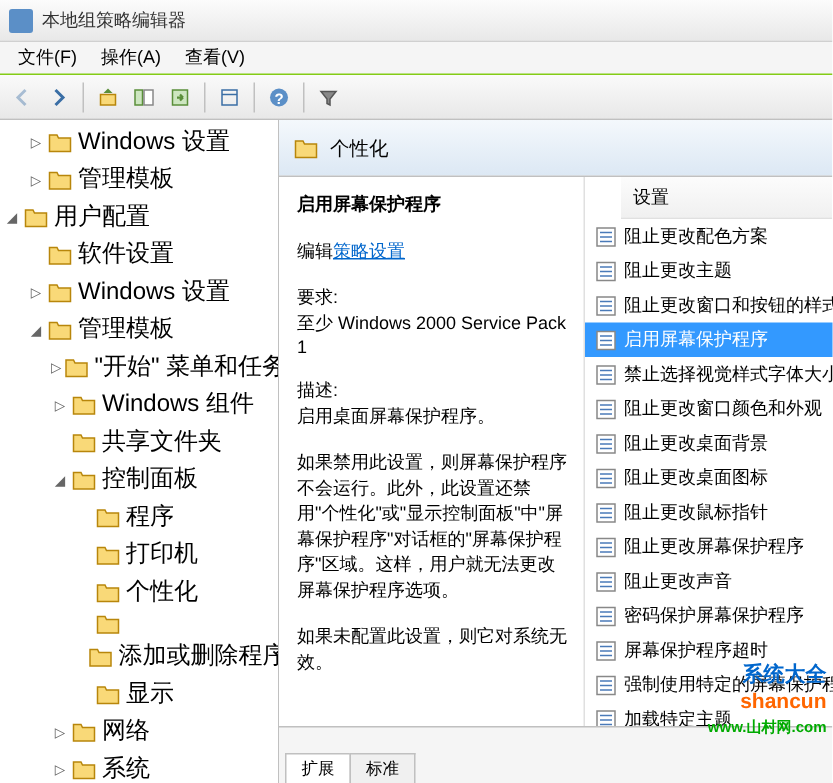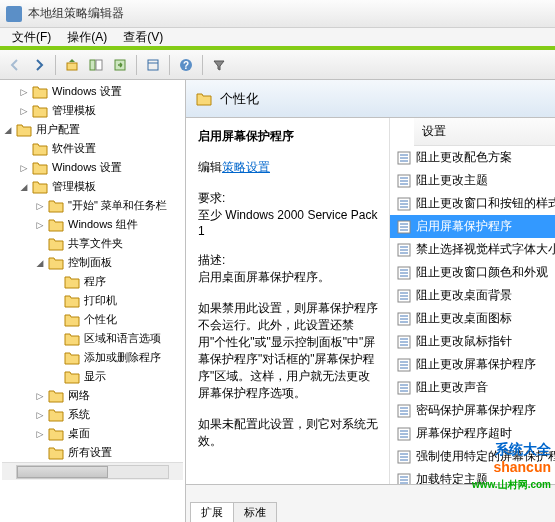--- a/index.html
+++ b/index.html
@@ -7,7 +7,7 @@
 .titlebar { height: 28px; background: linear-gradient(#fcfcfc, #e8e8e8); border-bottom: 1px solid #d0d0d0; display: flex; align-items: center; padding: 0 6px; }
 .titlebar-icon { width: 16px; height: 16px; margin-right: 6px; background: #5b8fc7; border-radius: 2px; }
 .titlebar-title { font-size: 12px; color: #333; }
-.menubar { height: 22px; background: #f5f5f5; border-bottom: 4px solid #84cc16; display: flex; align-items: center; padding: 0 4px; }
+.menubar { height: 22px; background: #f5f5f5; border-bottom: 1px solid #84cc16; display: flex; align-items: center; padding: 0 4px; }
 .menu-item { padding: 2px 8px; cursor: default; font-size: 12px; }
 .toolbar { height: 30px; background: linear-gradient(#fafafa, #e8e8e8); border-bottom: 1px solid #c0c0c0; display: flex; align-items: center; padding: 0 4px; gap: 2px; }
 .tb-btn { width: 22px; height: 22px; display: flex; align-items: center; justify-content: center; border: 1px solid transparent; border-radius: 2px; cursor: default; }

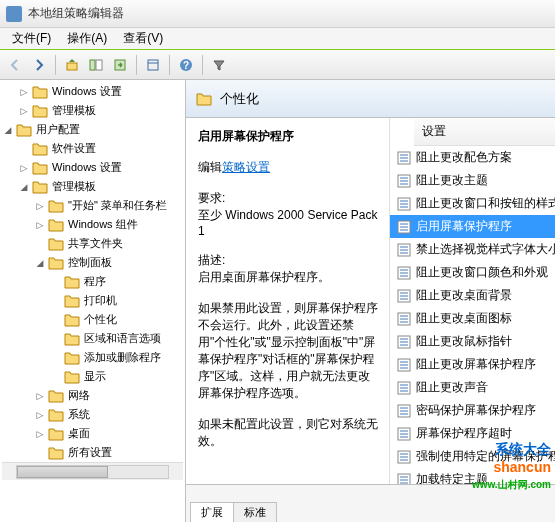--- a/index.html
+++ b/index.html
@@ -19,7 +19,7 @@
 .tree-toggle { width: 12px; height: 12px; display: inline-flex; align-items: center; justify-content: center; color: #666; font-size: 9px; margin-right: 2px; }
 .tree-toggle.empty { visibility: hidden; }
 .folder-icon { width: 16px; height: 14px; margin-right: 4px; flex-shrink: 0; }
-.tree-label { font-size: 11px; }
+.tree-label { font-size: 16px; }
 .indent-0 { padding-left: 0px; }
 .indent-1 { padding-left: 16px; }
 .indent-2 { padding-left: 32px; }

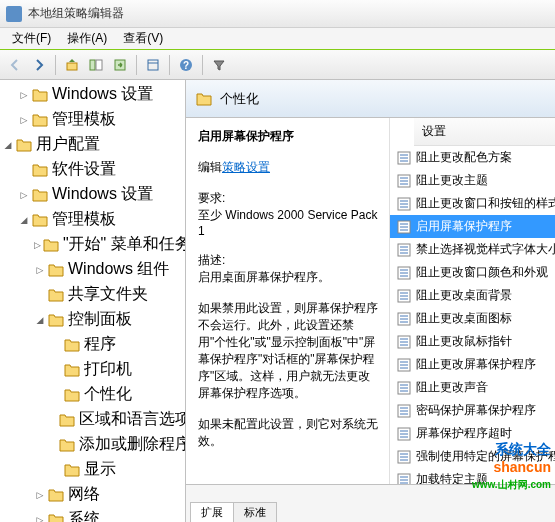--- a/index.html
+++ b/index.html
@@ -215,7 +215,6 @@
           <svg class="folder-icon" viewBox="0 0 16 14">
             <path d="M1 3 L1 13 L15 13 L15 4 L7 4 L6 2 L1 2 Z" fill="#f9d978" stroke="#b8860b"></path>
           </svg>
-          <span class="tree-label">区域和语言选项</span>
         </div>
         <div class="tree-item indent-3">
           <span class="tree-toggle empty">▷</span>

